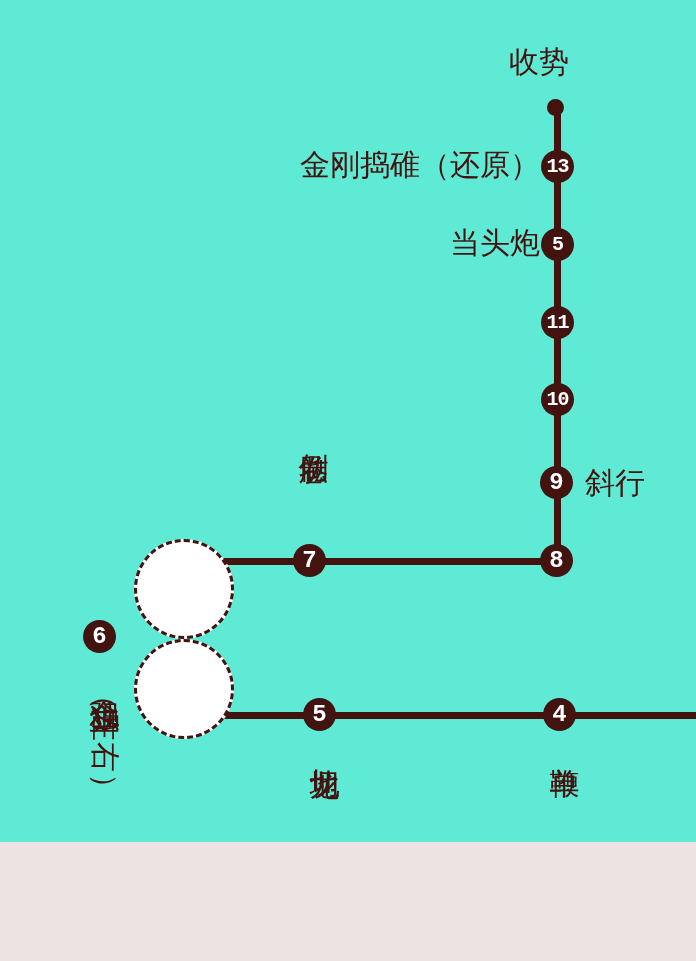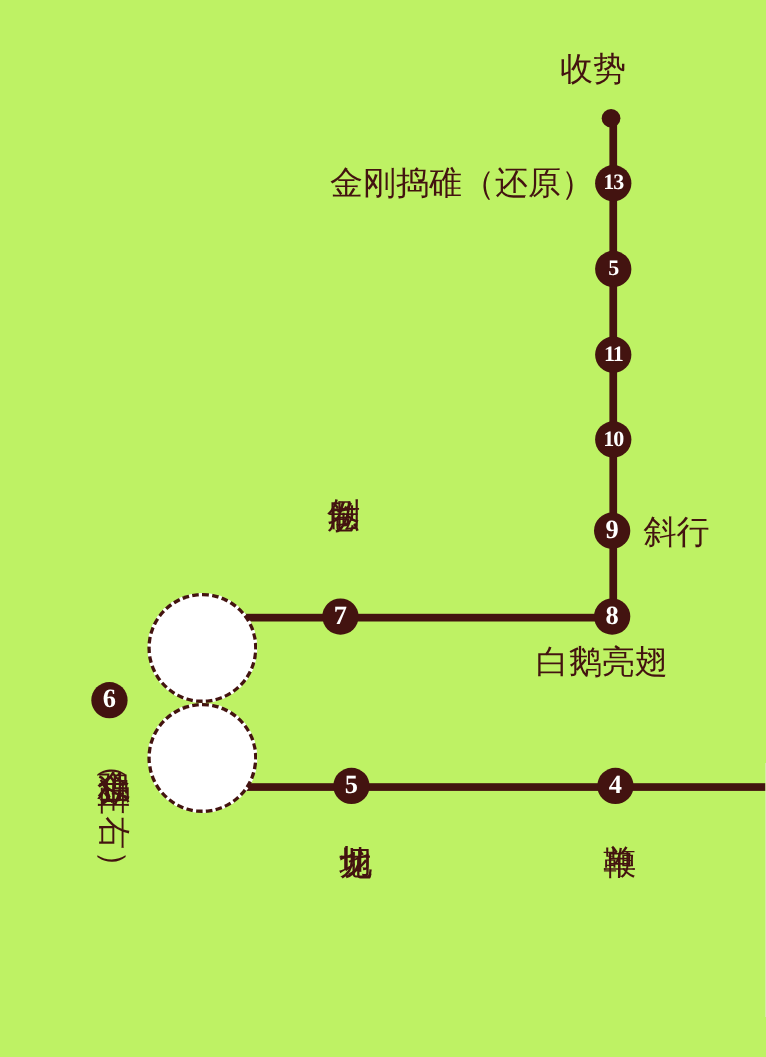--- a/index.html
+++ b/index.html
@@ -7,10 +7,10 @@
   .canvas {
     position: relative;
     width: 696px;
-    height: 961px;
-    background: #bef264;
+    height: 842px;
+    background: #5eead4;
     overflow: hidden;
-    font-family: Liberation Serif, serif;
+    font-family: Liberation Mono, monospace;
   }
   .line { position: absolute; background: #431310; z-index: 1; }
   .placeholder {

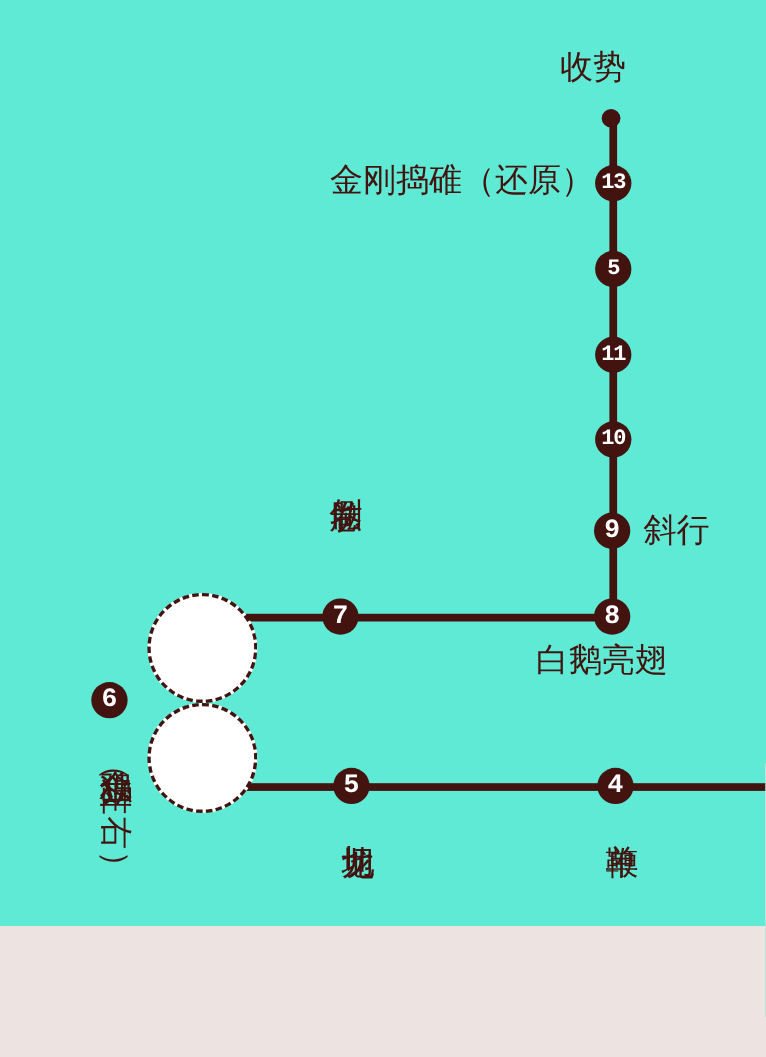--- a/index.html
+++ b/index.html
@@ -103,6 +103,7 @@
   </div>
 
   <div class="label right" style="right:156px; top:150px;">金刚捣碓（还原）</div>
+  <div class="label right" style="right:156px; top:228px;">当头炮</div>
   <div class="label" style="left:585px; top:468px;">斜行</div>
   <div class="label" style="left:487px; top:586px;">白鹅亮翅</div>
   <div class="label vtext" style="left:294px; top:430px;">倒卷肱</div>

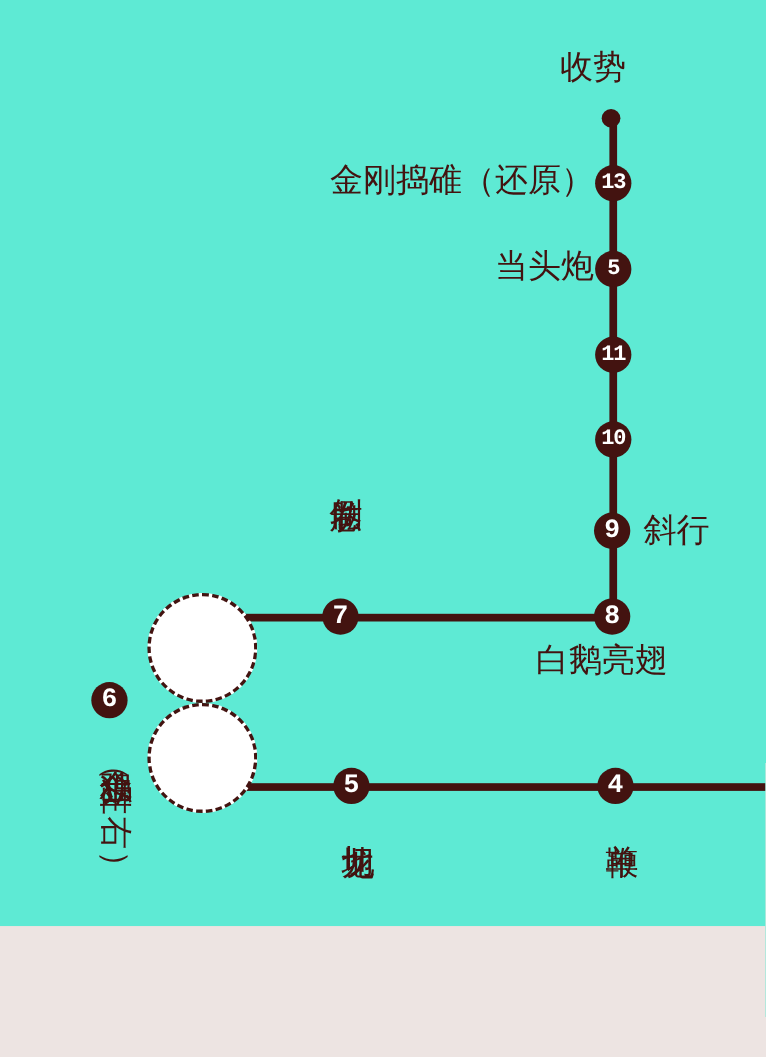--- a/index.html
+++ b/index.html
@@ -105,7 +105,6 @@
   <div class="label right" style="right:156px; top:150px;">金刚捣碓（还原）</div>
   <div class="label right" style="right:156px; top:228px;">当头炮</div>
   <div class="label" style="left:585px; top:468px;">斜行</div>
-  <div class="label" style="left:487px; top:586px;">白鹅亮翅</div>
   <div class="label vtext" style="left:294px; top:430px;">倒卷肱</div>
   <div class="label vtext" style="left:85px; top:676px;">
     <span>金鸡独立</span><span class="sideways">（左右）</span>

